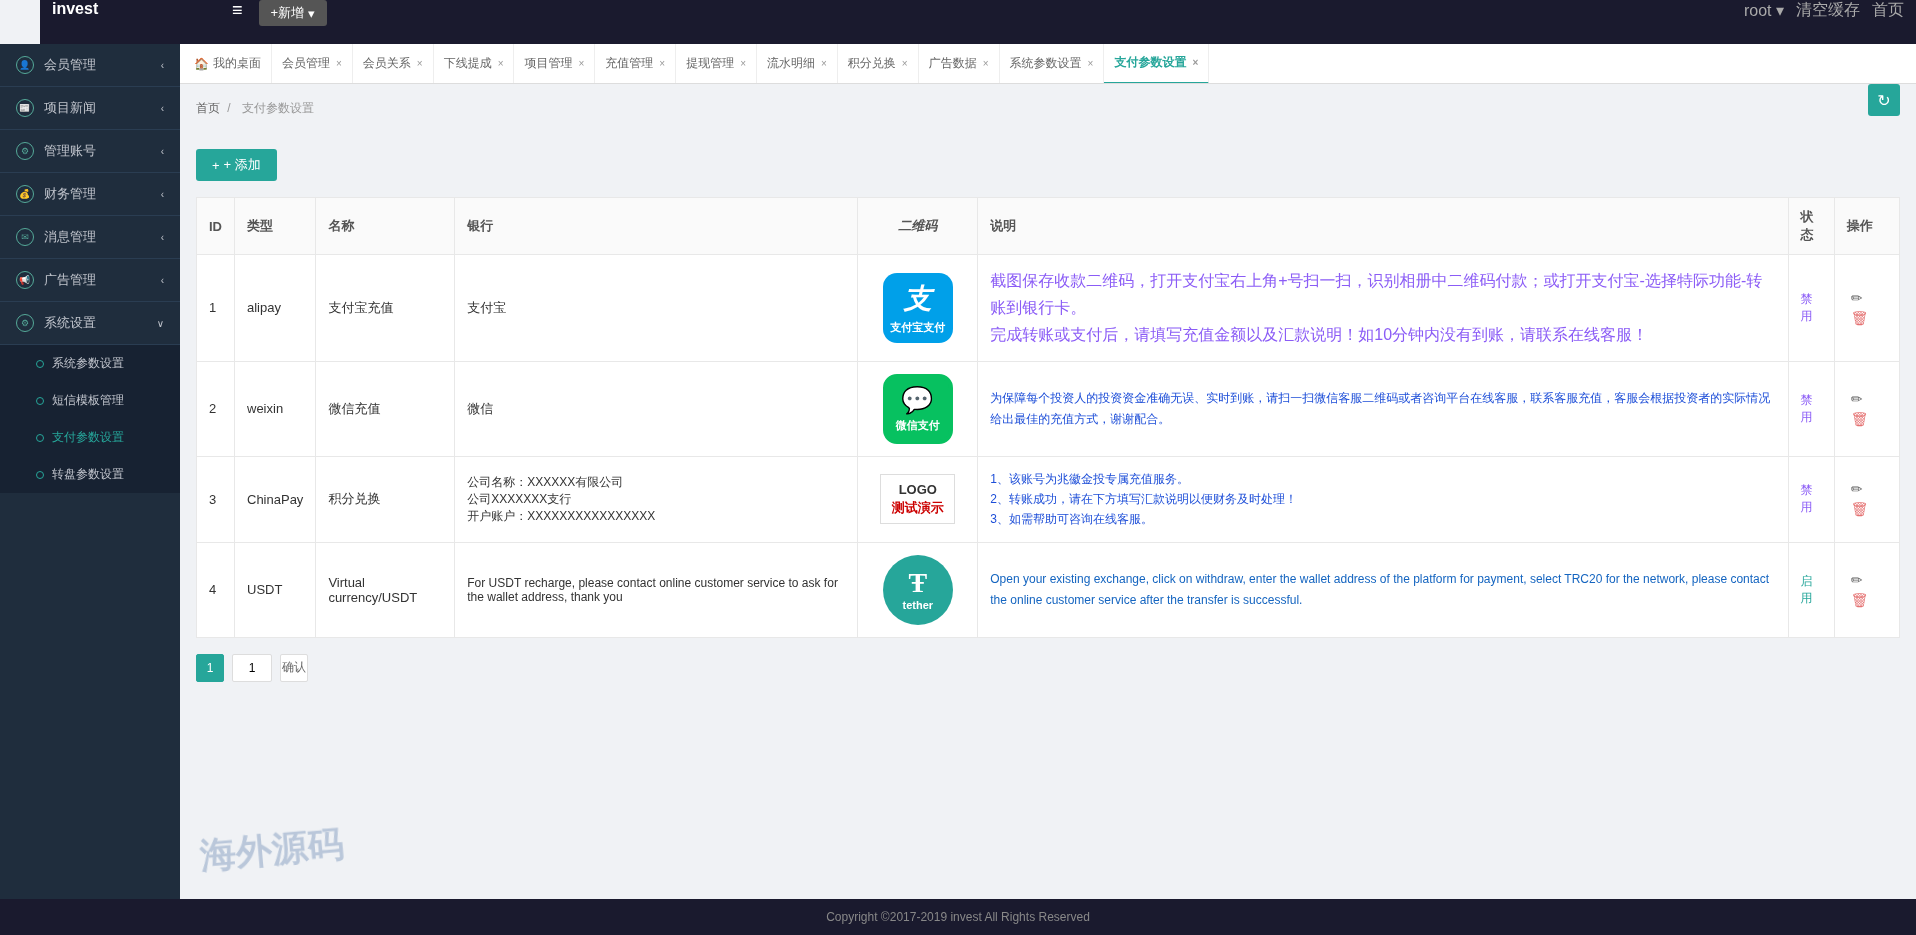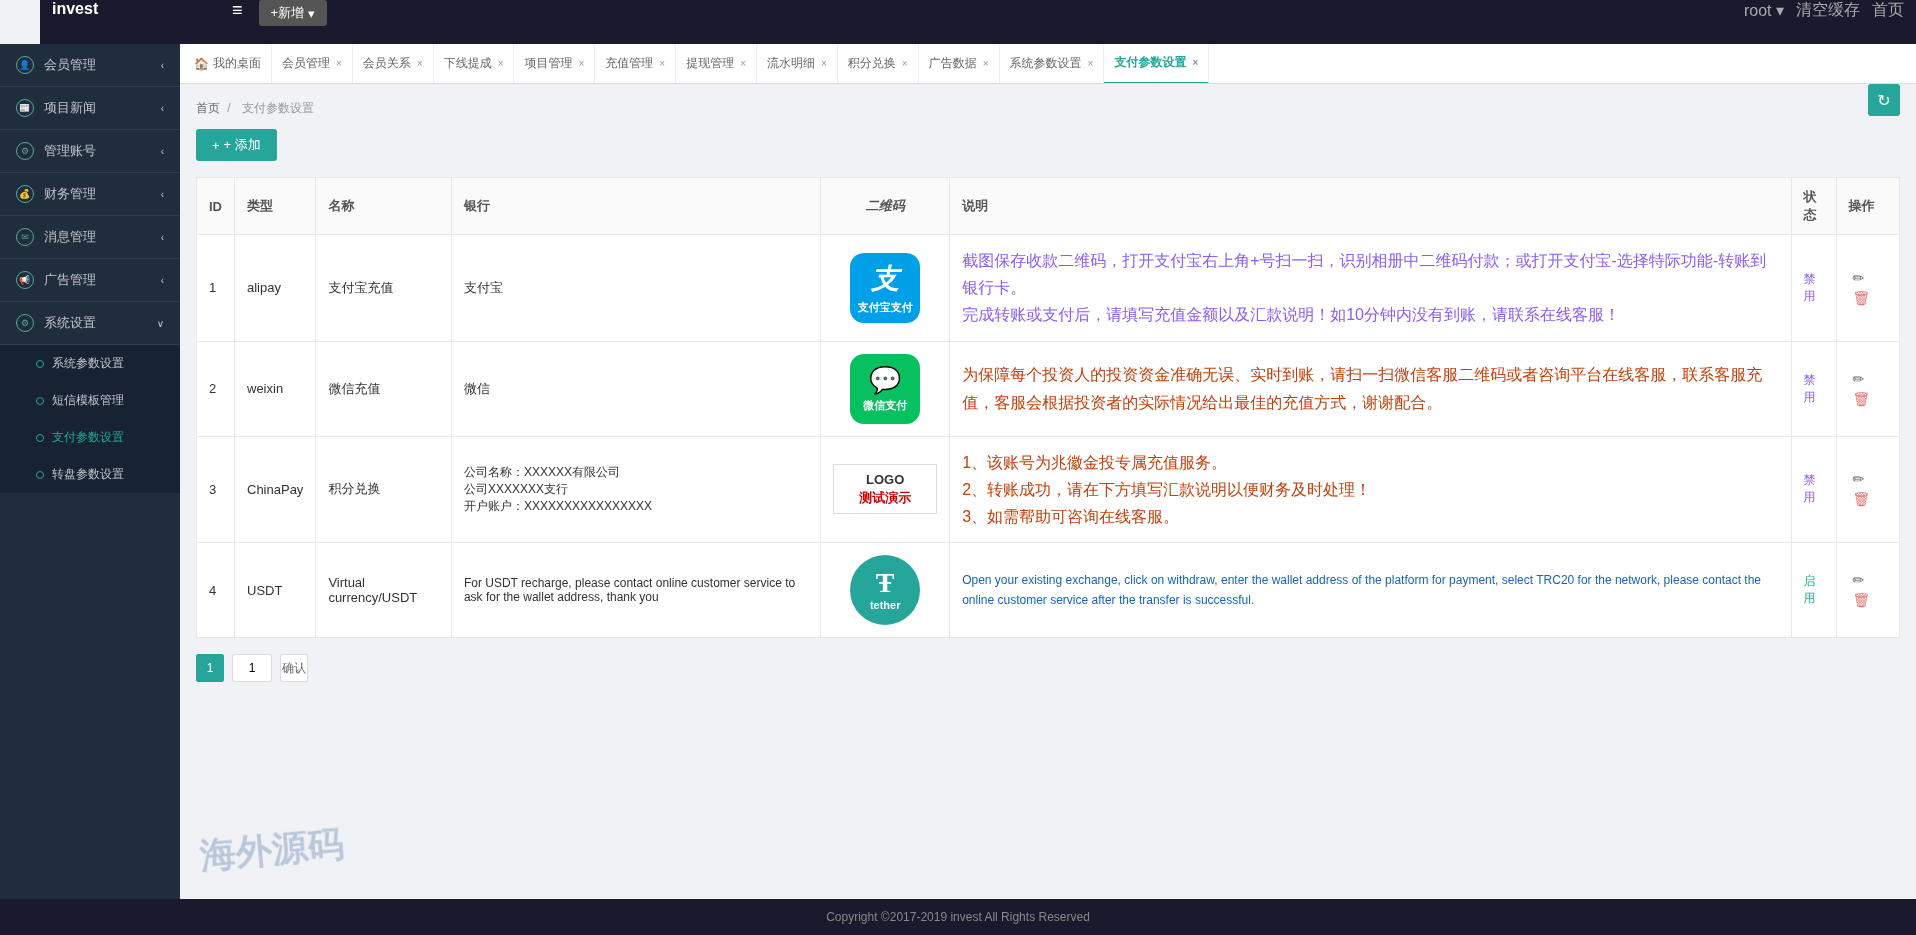--- a/index.html
+++ b/index.html
@@ -163,7 +163,7 @@
     .breadcrumb {
       font-size: 12px;
       color: #999;
-      margin-bottom: 12px;
+      margin-bottom: 32px;
     }
     .breadcrumb span { margin: 0 4px; }
     .breadcrumb a { color: #666; text-decoration: none; }

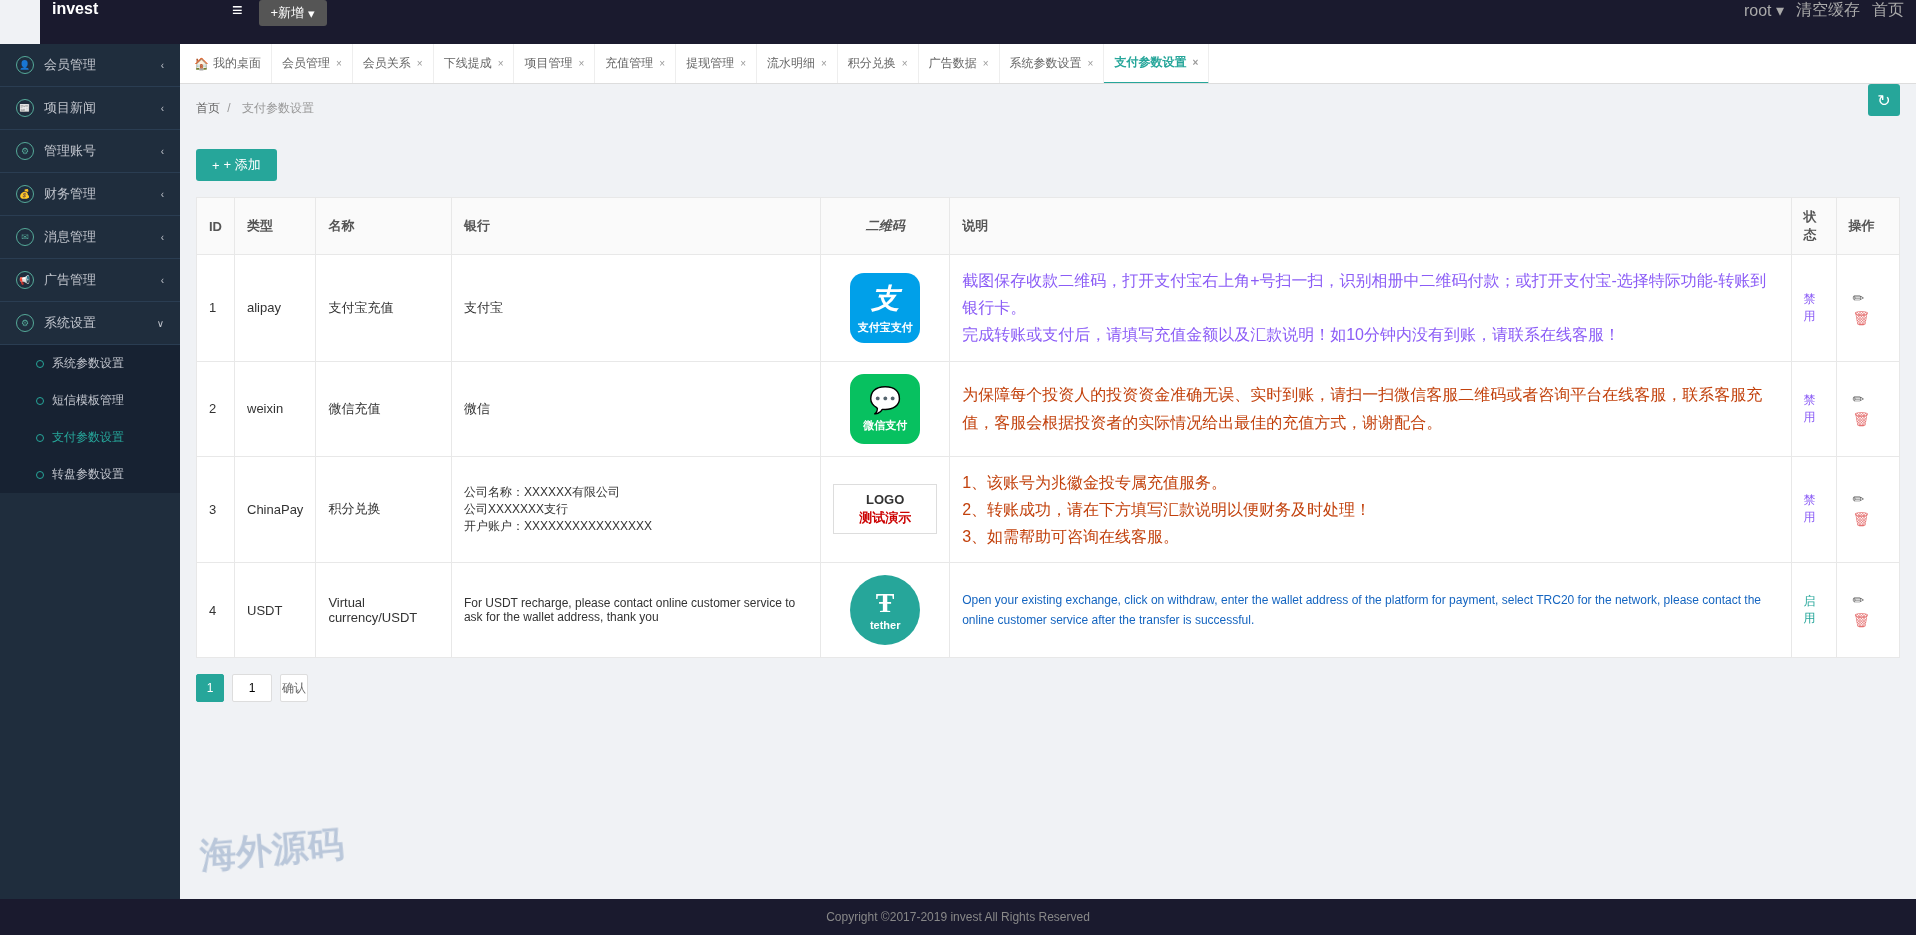--- a/index.html
+++ b/index.html
@@ -332,7 +332,7 @@
 
     
     .desc-red { color: #8b5cf6; font-size: 16px; line-height: 1.7; }
-    .desc-normal { color: #c2410c; font-size: 16px; line-height: 1.7; }
+    .desc-normal { color: #1d4ed8; font-size: 12px; line-height: 1.7; }
     .desc-blue { color: #1565c0; font-size: 12px; line-height: 1.7; }
 
     

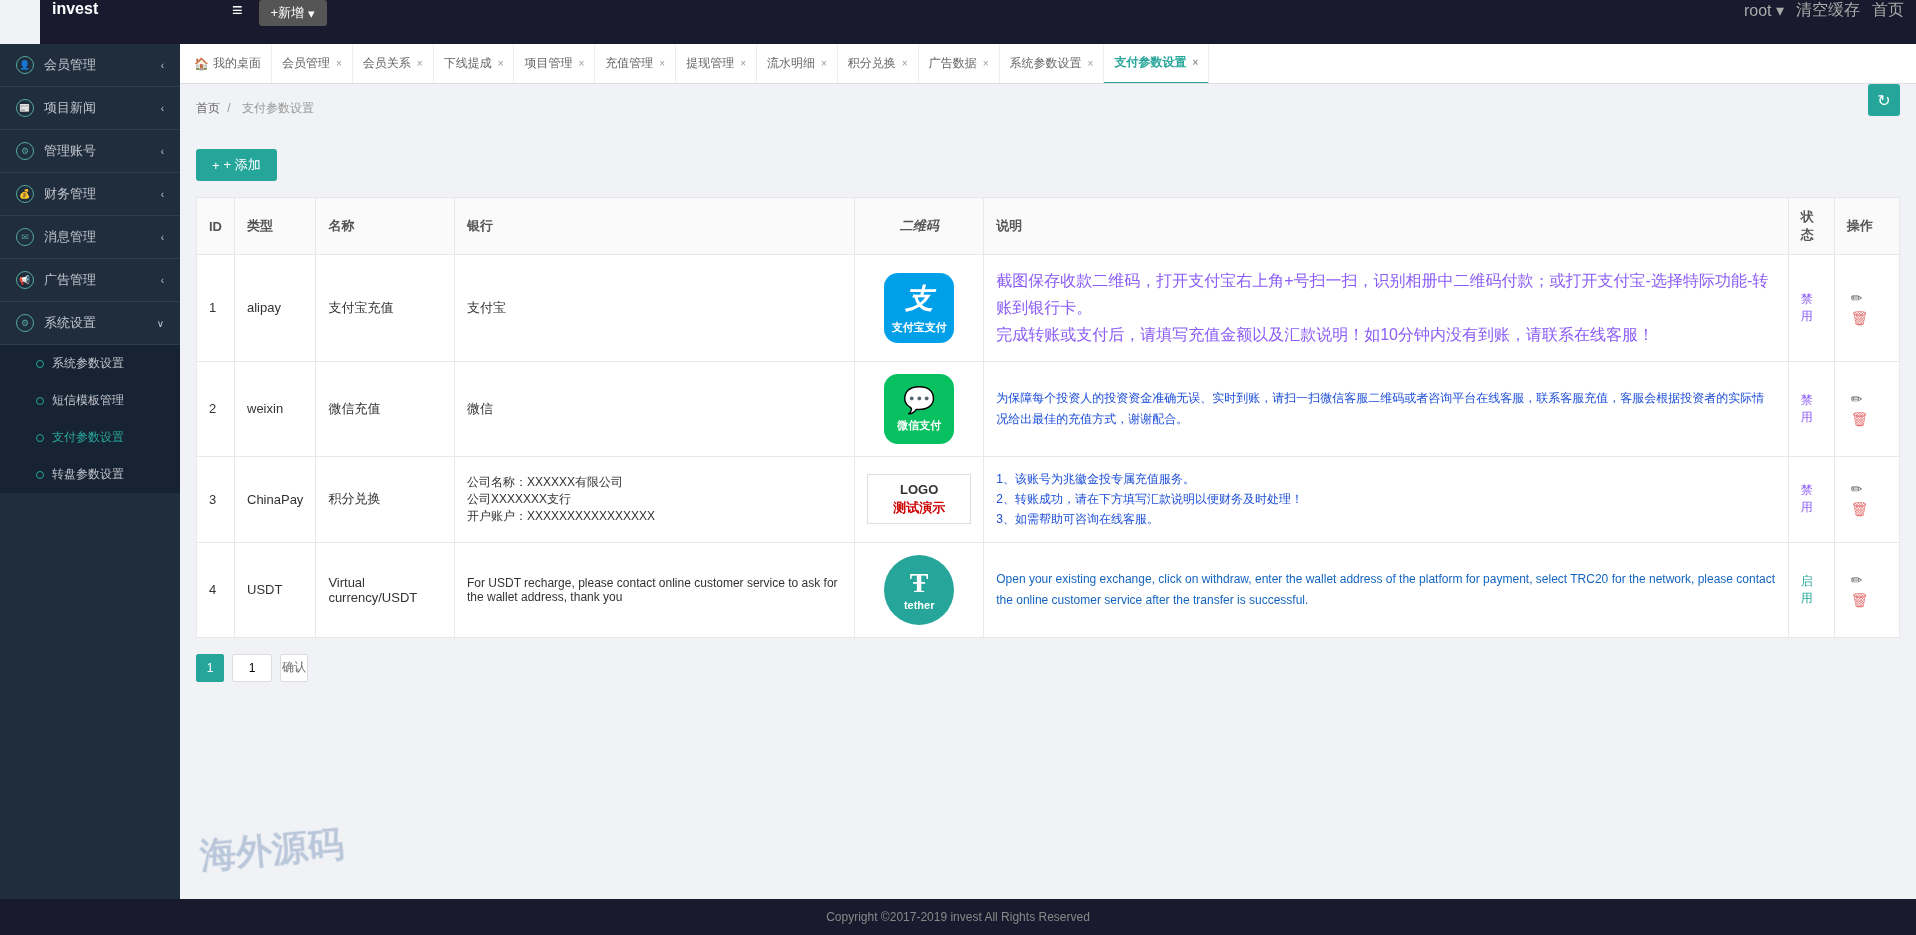--- a/index.html
+++ b/index.html
@@ -294,7 +294,7 @@
 
     
     .chinapay-qr {
-      width: 104px;
+      width: 75px;
       height: 50px;
       background: #fff;
       border: 1px solid #ddd;

